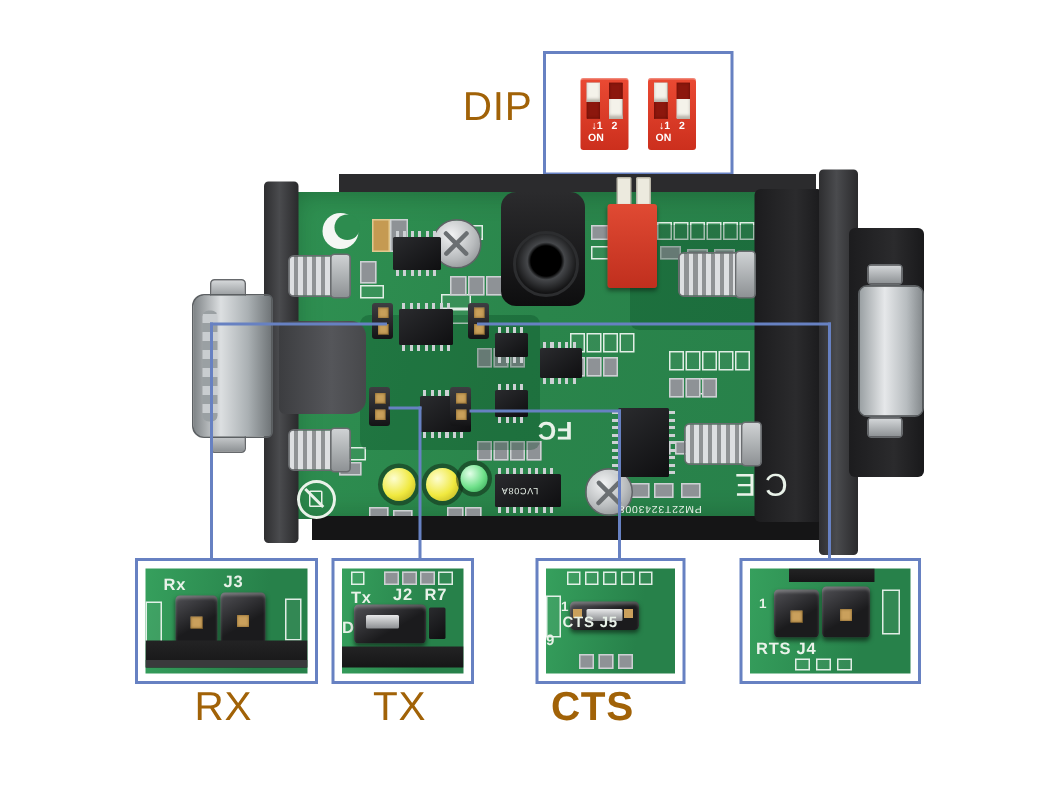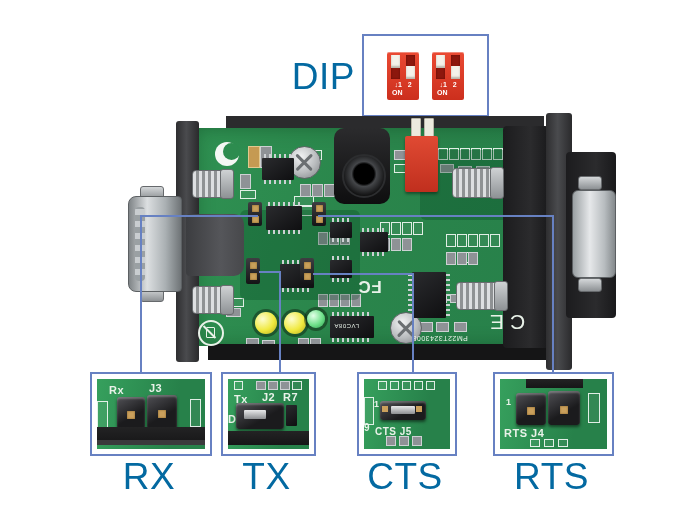--- a/index.html
+++ b/index.html
@@ -8,7 +8,7 @@
   .abs{position:absolute;}
 
   
-  .big-label{color:#0369a1;font-size:37px;letter-spacing:0.5px;}
+  .big-label{color:#a16207;font-size:27px;letter-spacing:0.5px;}
   .cbox{border:2px solid #6781c2;background:#fff;}
   .leader{background:#6781c2;z-index:40;}
 

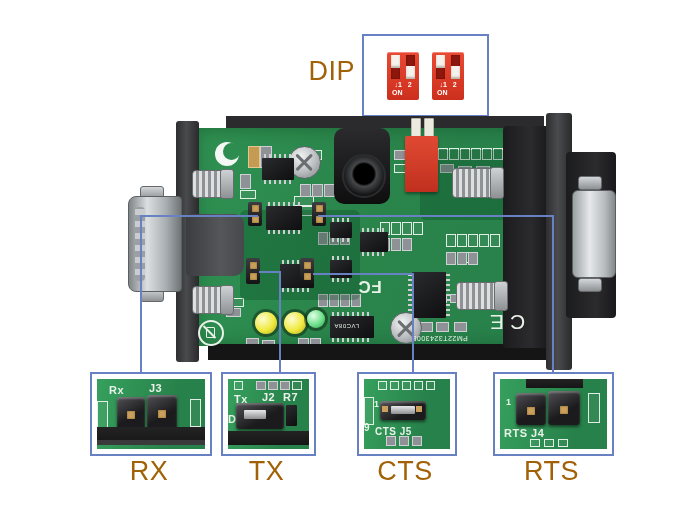--- a/index.html
+++ b/index.html
@@ -314,7 +314,7 @@
       <div class="abs" style="left:18px;top:27px;width:6px;height:6px;background:#caa05c;"></div>
       <div class="abs" style="left:52px;top:27px;width:6px;height:6px;background:#caa05c;"></div>
       <span class="silk" style="left:0;top:43px;font-size:10px;">9</span>
-      <span class="silk" style="left:11px;top:47px;font-size:10px;">CTS J5</span>
+      <span class="silk" style="left:11px;top:31px;font-size:10px;">CTS J5</span>
       <div class="abs chip-g" style="left:22px;top:57px;width:8px;height:8px;"></div>
       <div class="abs chip-g" style="left:35px;top:57px;width:8px;height:8px;"></div>
       <div class="abs chip-g" style="left:48px;top:57px;width:8px;height:8px;"></div>

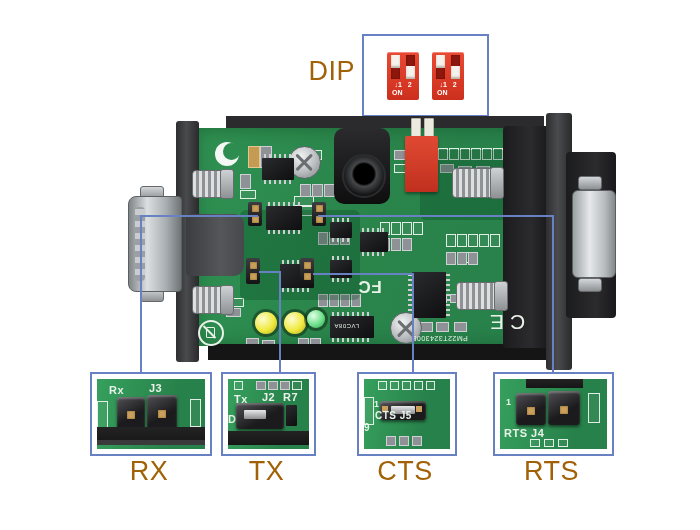--- a/index.html
+++ b/index.html
@@ -320,7 +320,7 @@
       <div class="abs chip-g" style="left:48px;top:57px;width:8px;height:8px;"></div>
     </div>
   </div>
-  <div class="abs big-label" style="left:357px;top:456px;width:96px;text-align:center;">CTS</div>
+  <div class="abs big-label" style="left:347px;top:456px;width:96px;text-align:center;font-weight:bold;">CTS</div>
 
   <div class="abs cbox" style="left:493px;top:372px;width:117px;height:80px;">
     <div class="scene">

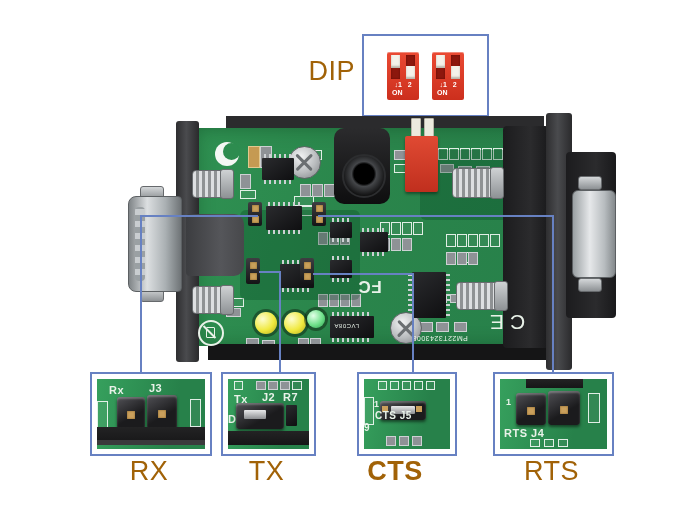--- a/index.html
+++ b/index.html
@@ -339,7 +339,6 @@
       <div class="abs chip-w" style="left:58px;top:60px;width:8px;height:6px;"></div>
     </div>
   </div>
-  <div class="abs big-label" style="left:493px;top:456px;width:117px;text-align:center;">RTS</div>
 
 </div>
 

